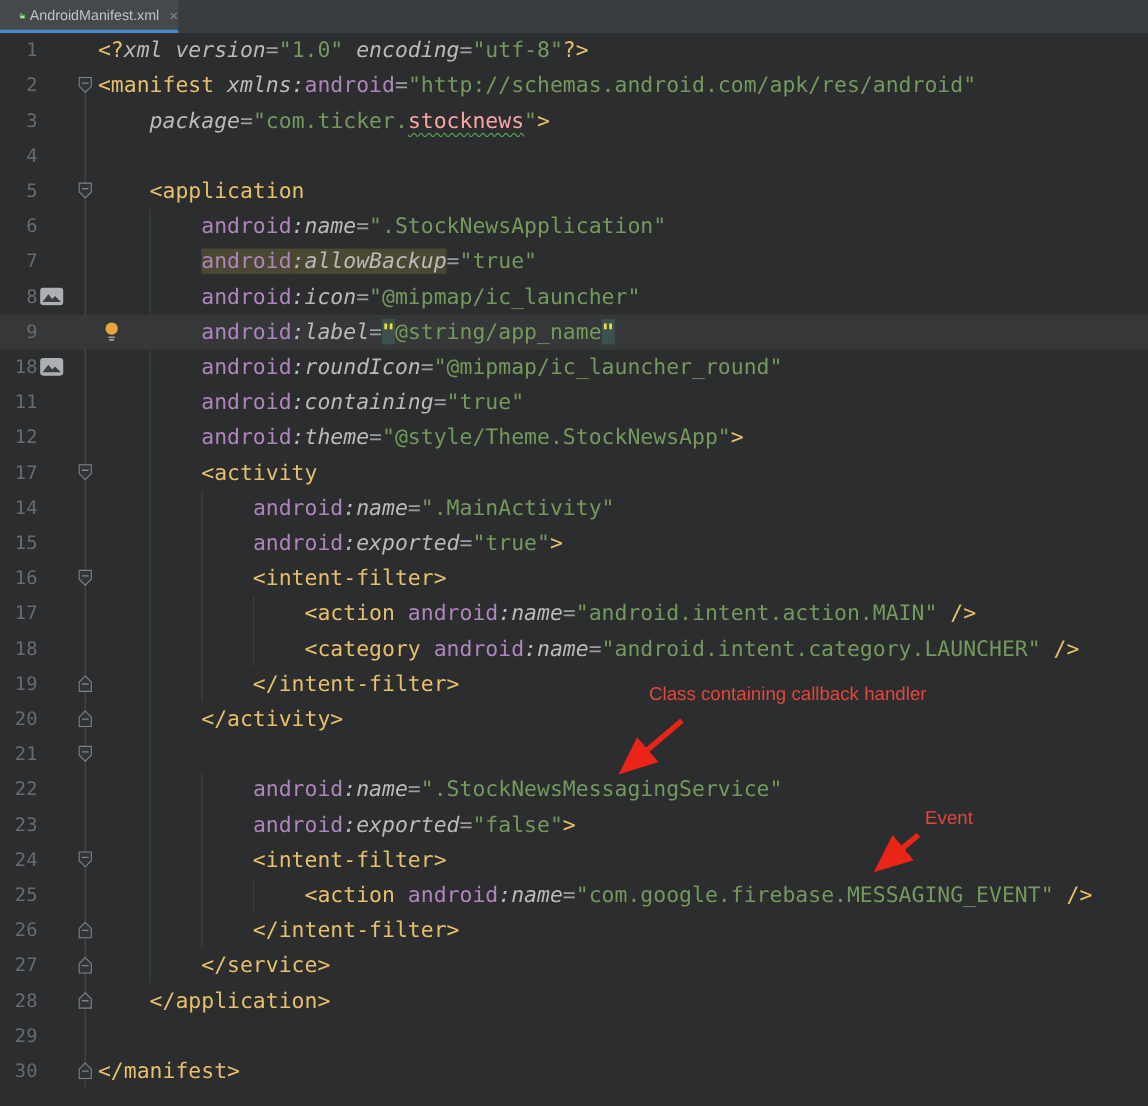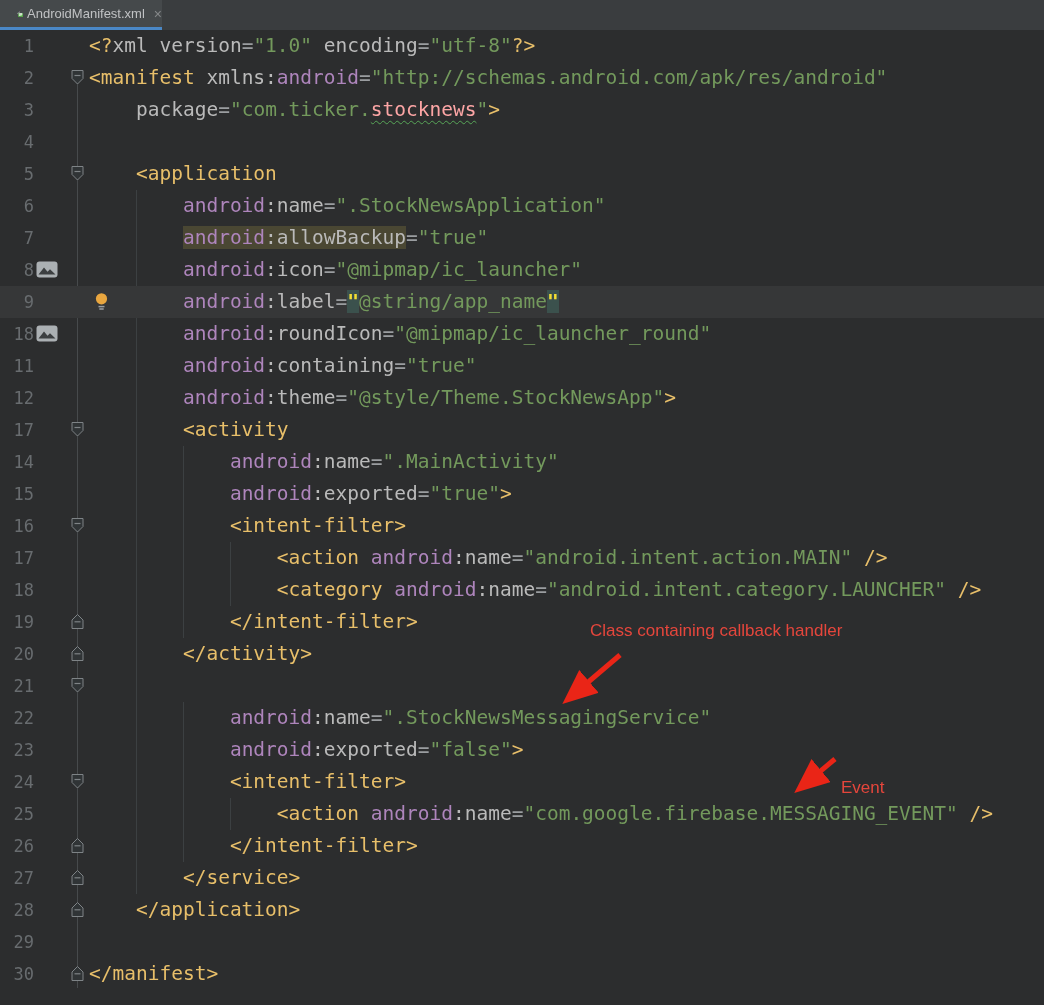--- a/index.html
+++ b/index.html
@@ -27,7 +27,7 @@
                font-size:19.5px; white-space:pre; }
 
   .t-tag  { color:#e8bf6a; }
-  .t-attr { color:#bababa; }
+  .t-attr { color:#bababa;font-style:italic; }
   .t-ns   { color:#ae85bc; }
   .t-eq   { color:#9a9da0; }
   .t-str  { color:#73995c; }

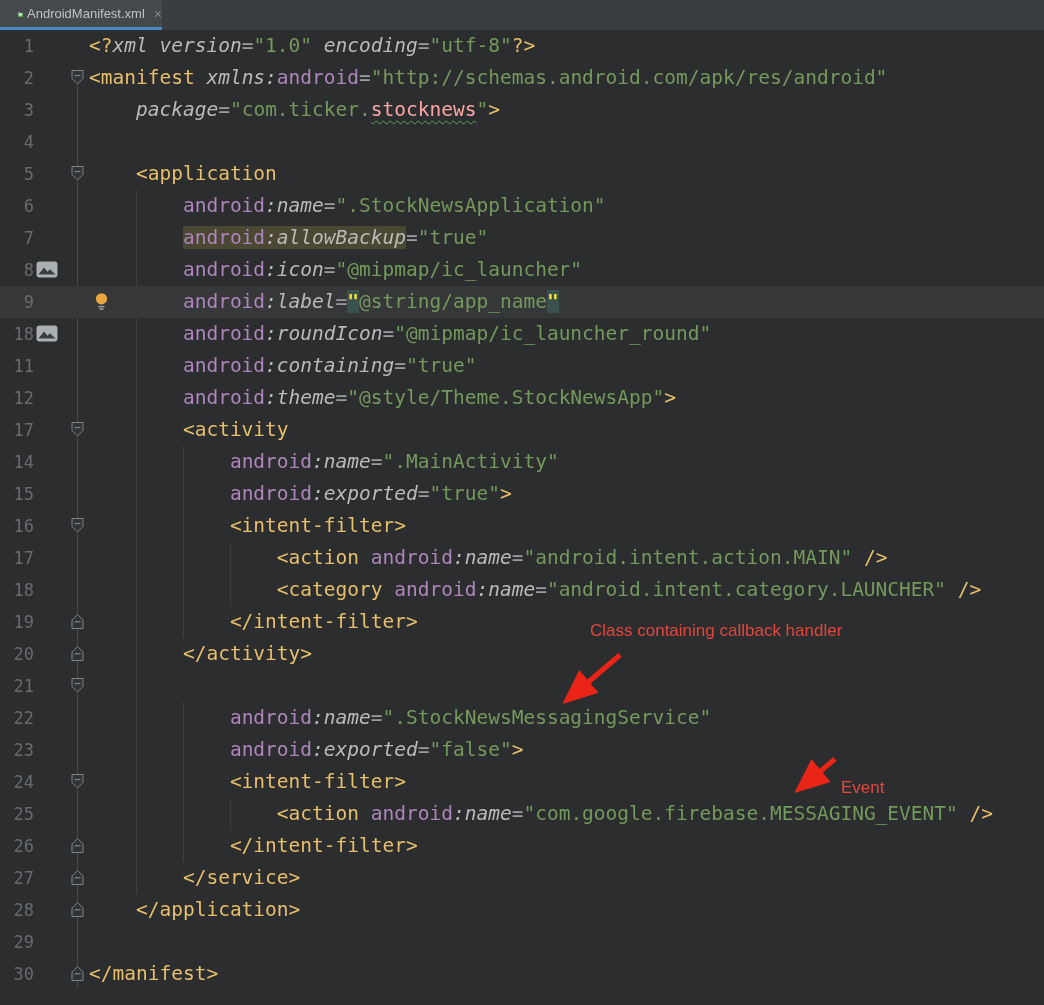--- a/index.html
+++ b/index.html
@@ -256,7 +256,7 @@
   </div>
 
   <div class="note" style="left:590px; top:621px;">Class containing callback handler</div>
-  <div class="note" style="left:841px; top:734px;margin-top:44px;">Event</div>
+  <div class="note" style="left:841px; top:734px;">Event</div>
   <svg id="arrows" width="1044" height="1005">
     <defs>
       <marker id="ah" markerWidth="7" markerHeight="7" refX="4.2" refY="3" orient="auto">

